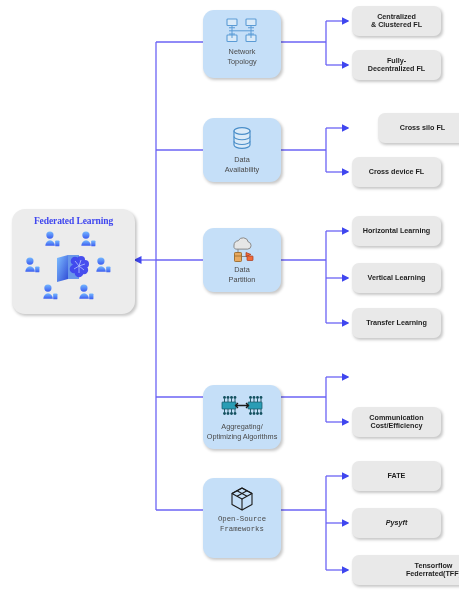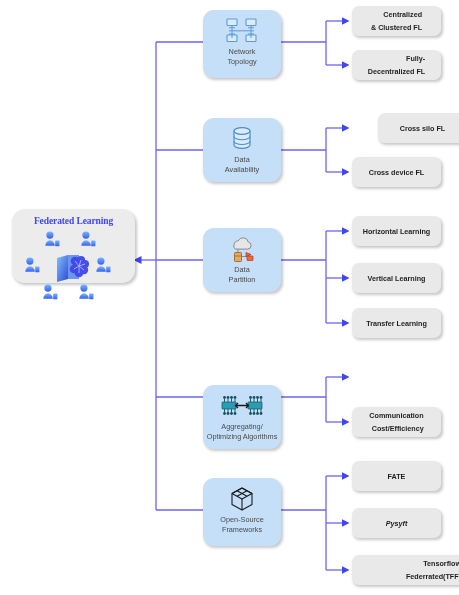--- a/index.html
+++ b/index.html
@@ -103,12 +103,11 @@
   }
   .leaf-label {
     font-size: 7.2px;
-    line-height: 13px;
+    line-height: 8px;
     font-weight: bold;
     color: #1e1e1e;
     white-space: pre-line;
     padding: 0 3px;
-    text-align: right;
   }
 </style>
 </head>

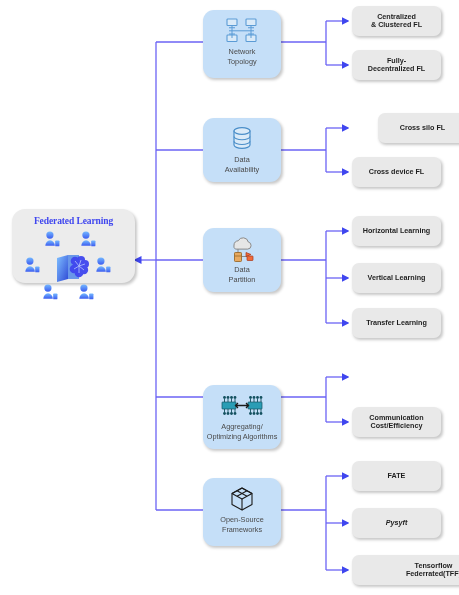--- a/index.html
+++ b/index.html
@@ -32,7 +32,7 @@
     left: 12px;
     top: 209px;
     width: 123px;
-    height: 74px;
+    height: 105px;
     background: #ececec;
     border-radius: 13px;
     box-shadow: 1.5px 2px 3px rgba(0,0,0,0.22);

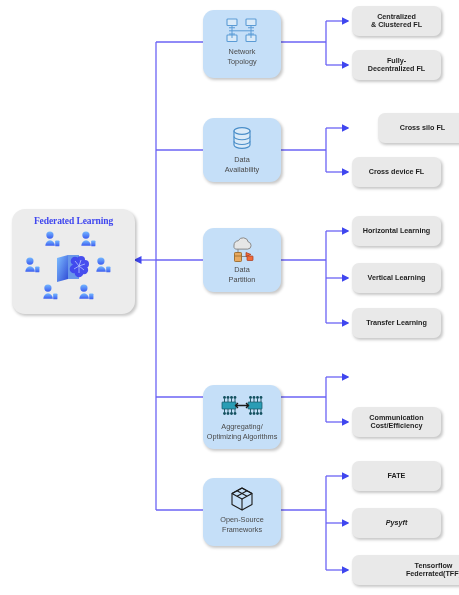--- a/index.html
+++ b/index.html
@@ -334,7 +334,7 @@
 Optimizing Algorithms</div>
   </div>
 
-  <div class="cat-node" style="left:203px;top:478px;height:68px;">
+  <div class="cat-node" style="left:203px;top:478px;height:80px;font-family:Liberation Mono, monospace;">
     <div class="cat-icon">
       <svg width="26" height="26" viewBox="0 0 26 26">
         <g fill="none" stroke="#1b1b1b" stroke-width="1.1" stroke-linejoin="round">

